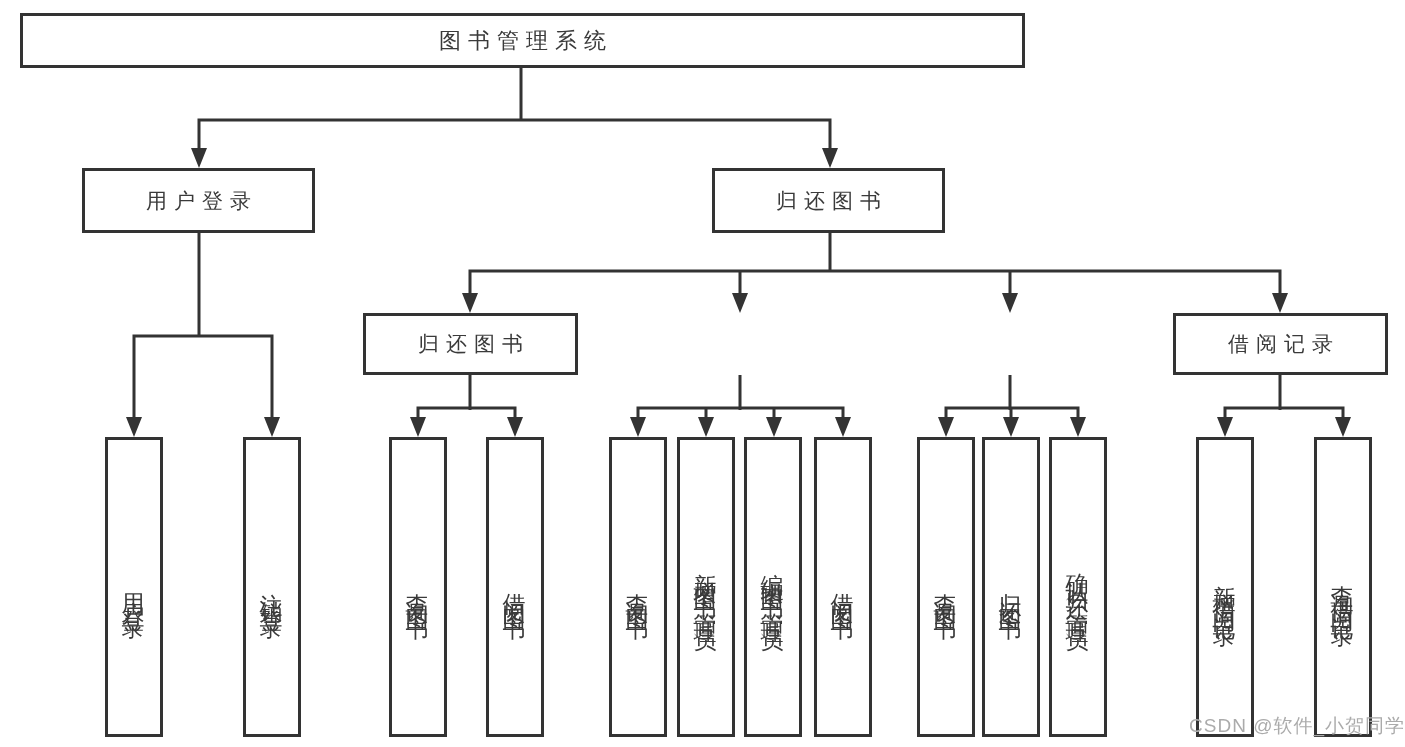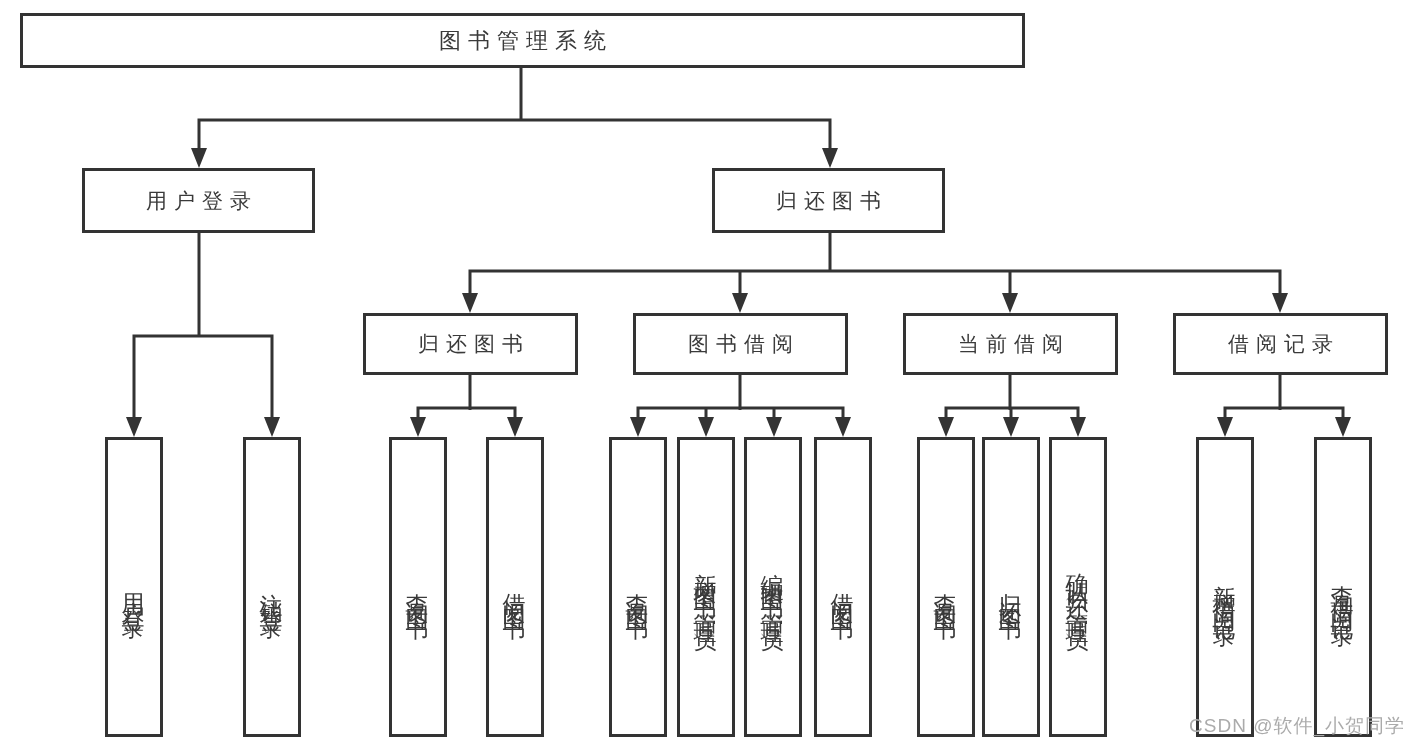--- a/index.html
+++ b/index.html
@@ -126,9 +126,6 @@
   <div class="box" style="left:363px;top:313px;width:215px;height:62px">
     <span class="hlabel">归还图书</span>
   </div>
-  <div class="box" style="left:633px;top:313px;width:215px;height:62px">
-    <span class="hlabel">图书借阅</span>
-  </div>
   <div class="box" style="left:903px;top:313px;width:215px;height:62px">
     <span class="hlabel">当前借阅</span>
   </div>

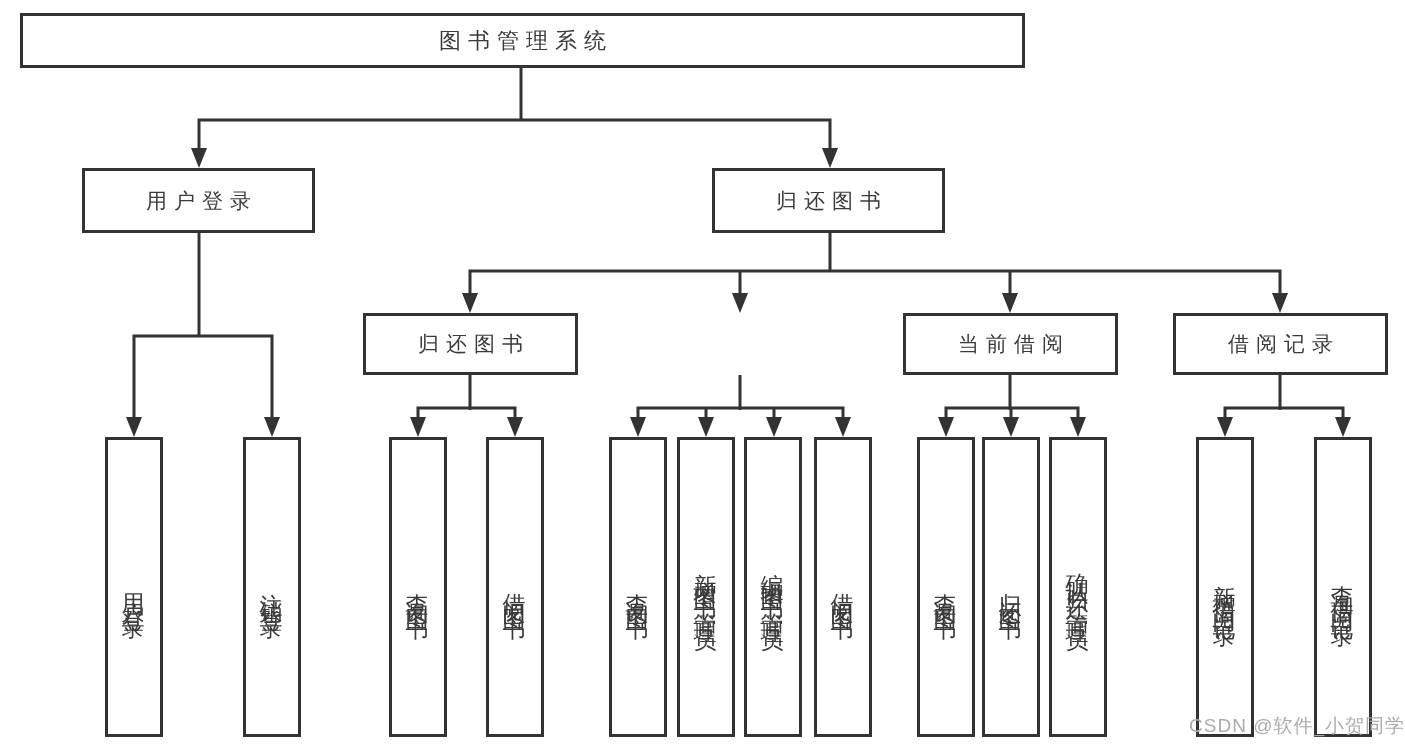--- a/index.html
+++ b/index.html
@@ -126,9 +126,6 @@
   <div class="box" style="left:363px;top:313px;width:215px;height:62px">
     <span class="hlabel">归还图书</span>
   </div>
-  <div class="box" style="left:903px;top:313px;width:215px;height:62px">
-    <span class="hlabel">当前借阅</span>
-  </div>
   <div class="box" style="left:1173px;top:313px;width:215px;height:62px">
     <span class="hlabel">借阅记录</span>
   </div>

